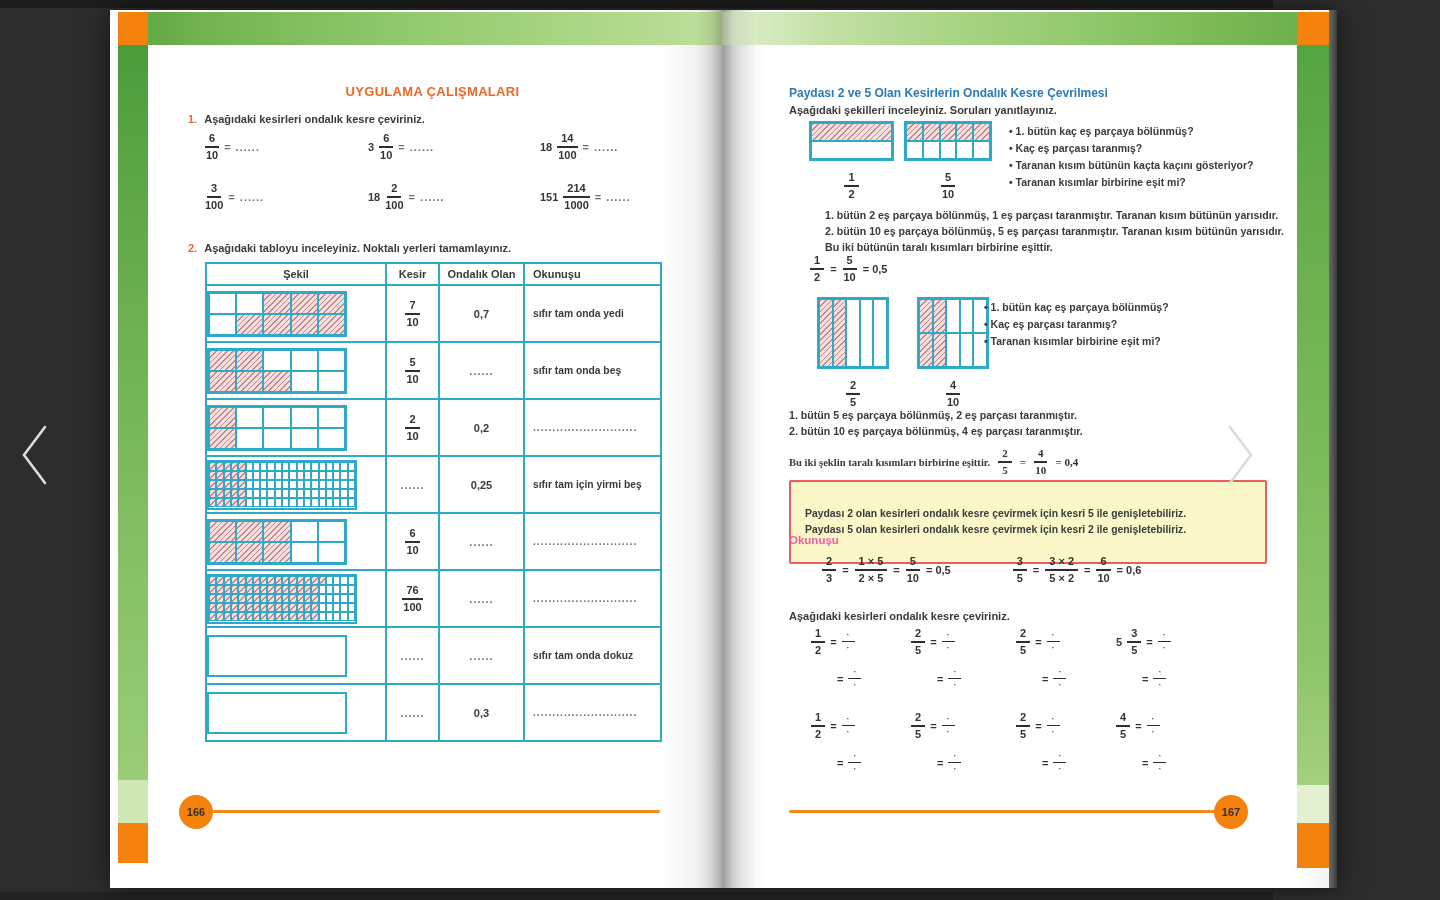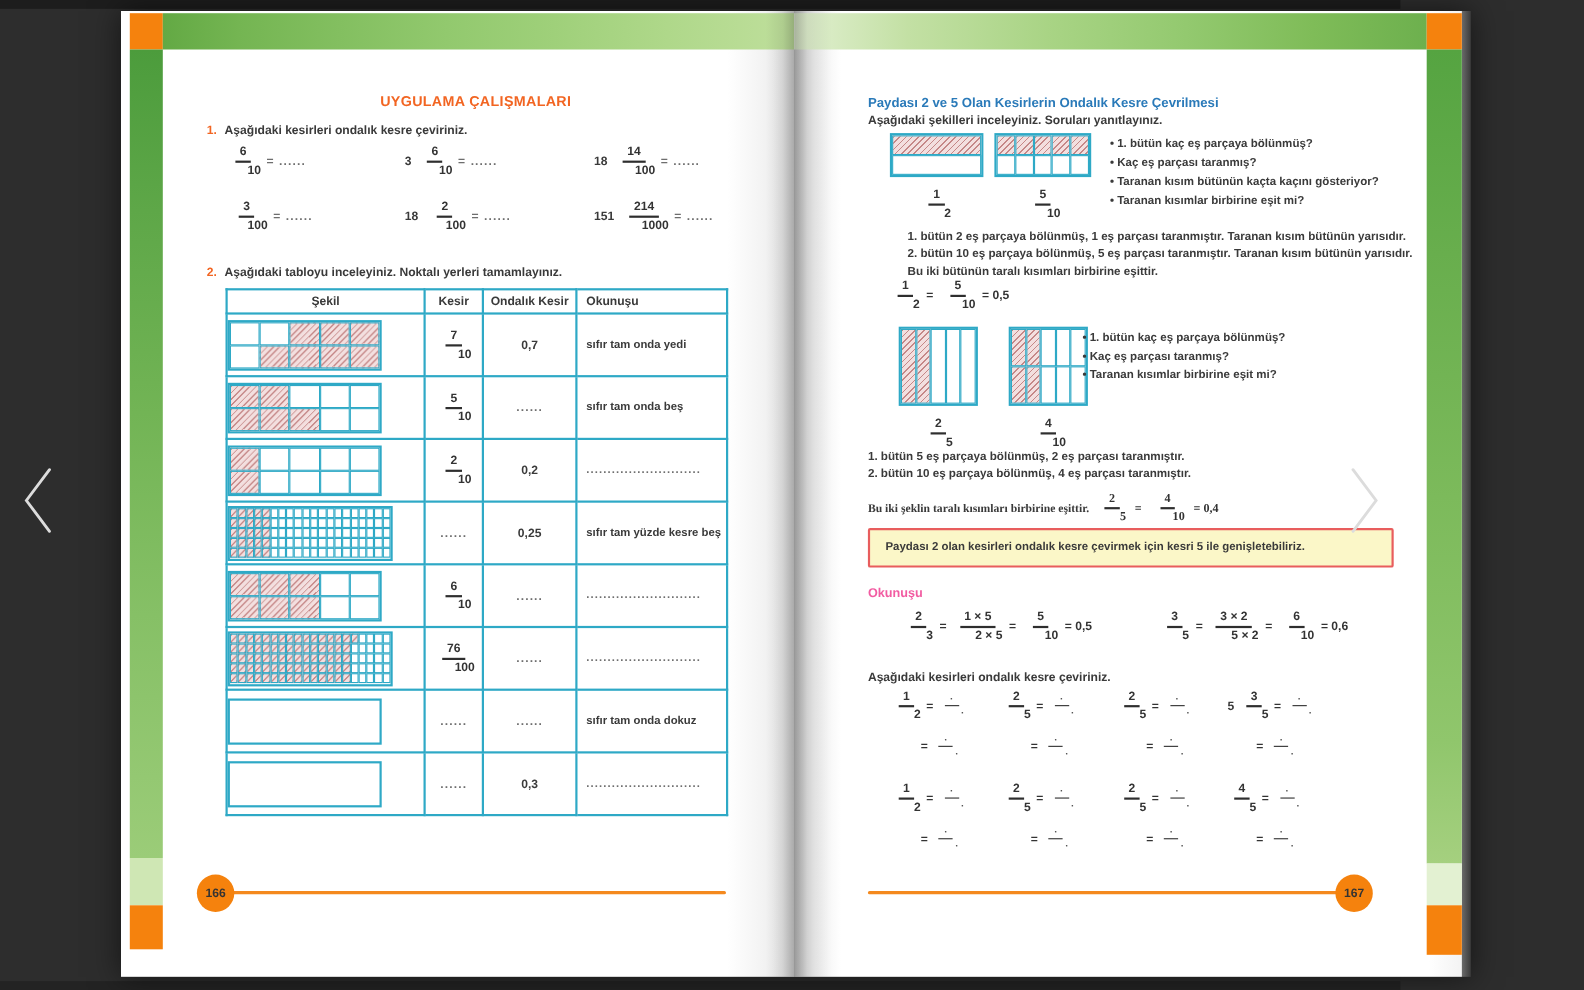--- a/index.html
+++ b/index.html
@@ -43,7 +43,7 @@
   
   .frac{display:inline-flex;flex-direction:column;align-items:center;line-height:1;vertical-align:middle;font-weight:700;font-size:11px;color:#333;}
   .frac .n{border-bottom:2px solid #2e2e2e;padding:0 4px 2px;}
-  .frac .d{padding-top:2px;margin-left:20px;}
+  .frac .d{padding-top:2px;}
   .frac.blank{font-size:9px;color:#555;}
   .frac.blank .n{min-width:13px;text-align:center;border-bottom-width:1.5px;padding:0 2px 1px;}
   .eq-t{font-weight:700;font-size:11px;color:#333;}

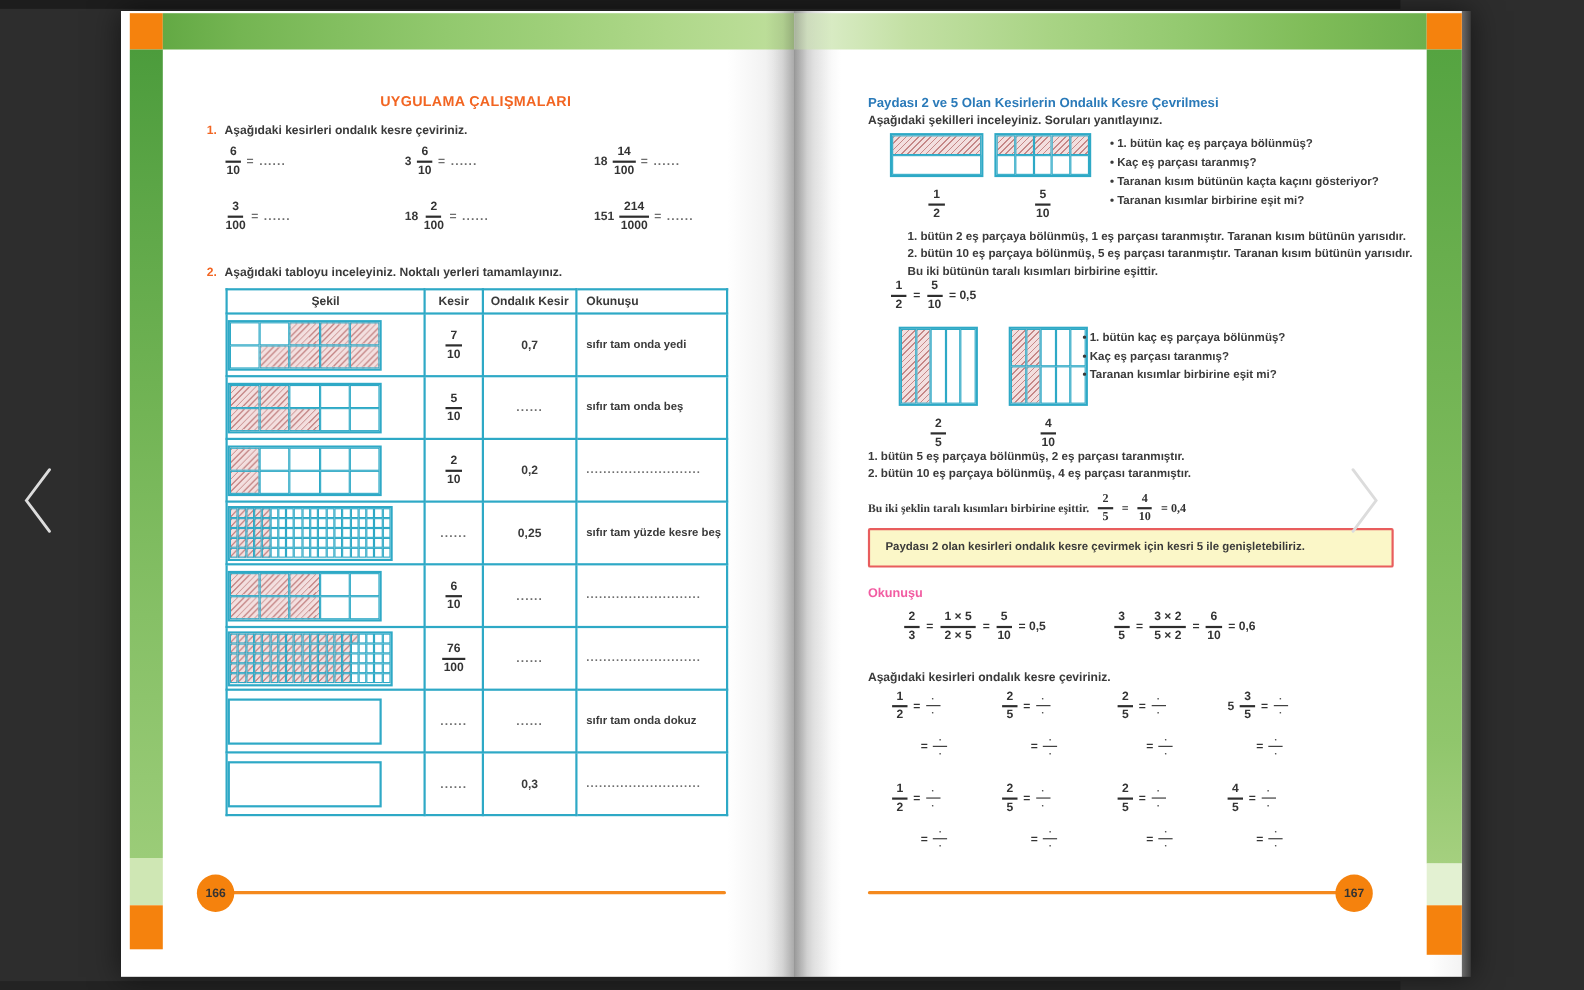--- a/index.html
+++ b/index.html
@@ -203,7 +203,7 @@
           <tr>
             <th>Şekil</th>
             <th>Kesir</th>
-            <th>Ondalık Kesir</th>
+            <th>Ondalık Olan</th>
             <th class="h-oku">Okunuşu</th>
           </tr>
         </thead>

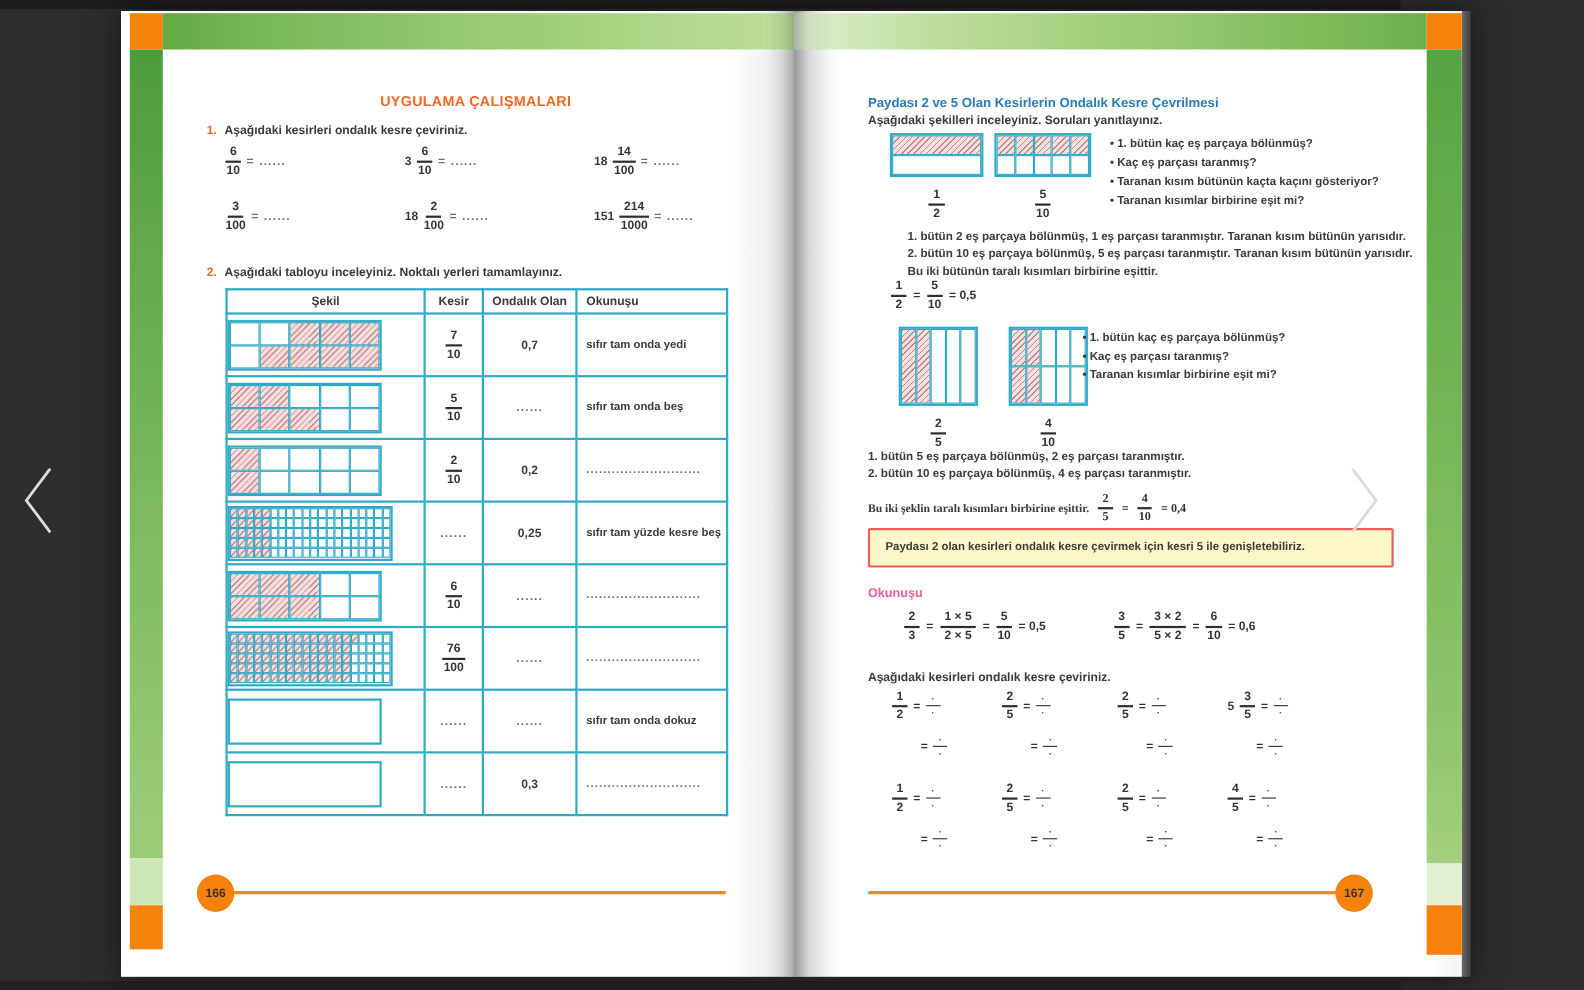--- a/index.html
+++ b/index.html
@@ -381,7 +381,7 @@
               </td>
               <td class="td-kesir"><span class="dots">......</span></td>
               <td class="td-ond">0,25</td>
-              <td class="td-oku">sıfır tam yüzde kesre beş</td>
+              <td class="td-oku">sıfır tam için yirmi beş</td>
             </tr>
             <tr>
               <td class="td-shape">

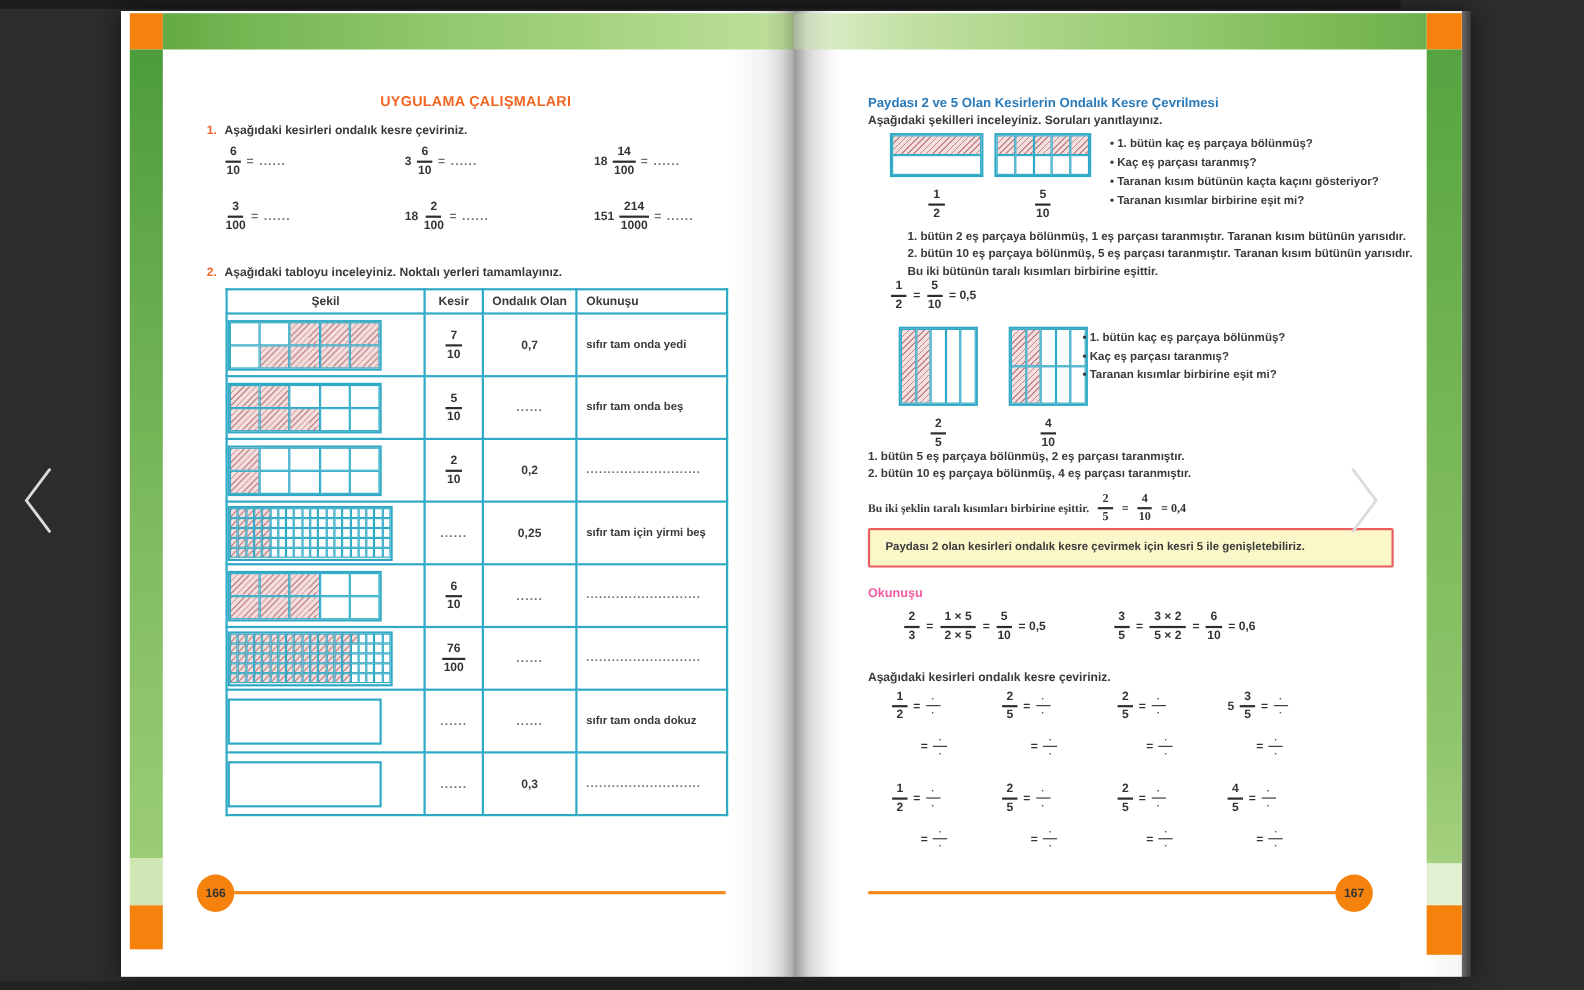--- a/index.html
+++ b/index.html
@@ -100,7 +100,7 @@
   .rp-eq{position:absolute;}
   #eq1{top:245px;left:88px;}
   .rp-line3{position:absolute;top:438px;left:67px;display:flex;align-items:center;gap:8px;font-size:10.6px;font-family:Liberation Serif, serif;}
-  .rp-notebox{position:absolute;top:470px;left:67px;width:478px;background:var(--note-bg);border:2px solid var(--note-border);border-radius:2px;padding:8px 14px;font-size:10.4px;line-height:1.55;}
+  .rp-notebox{position:absolute;top:470px;left:67px;width:478px;background:var(--note-bg);border:2px solid var(--note-border);border-radius:2px;padding:24px 14px;font-size:10.4px;line-height:1.55;}
   .rp-extitle{position:absolute;top:524px;left:67px;color:var(--pink);font-size:11.5px;}
   .rp-examples{position:absolute;top:546px;left:100px;display:flex;gap:62px;}
   .rp-exprompt{position:absolute;top:600px;left:67px;font-size:11px;}

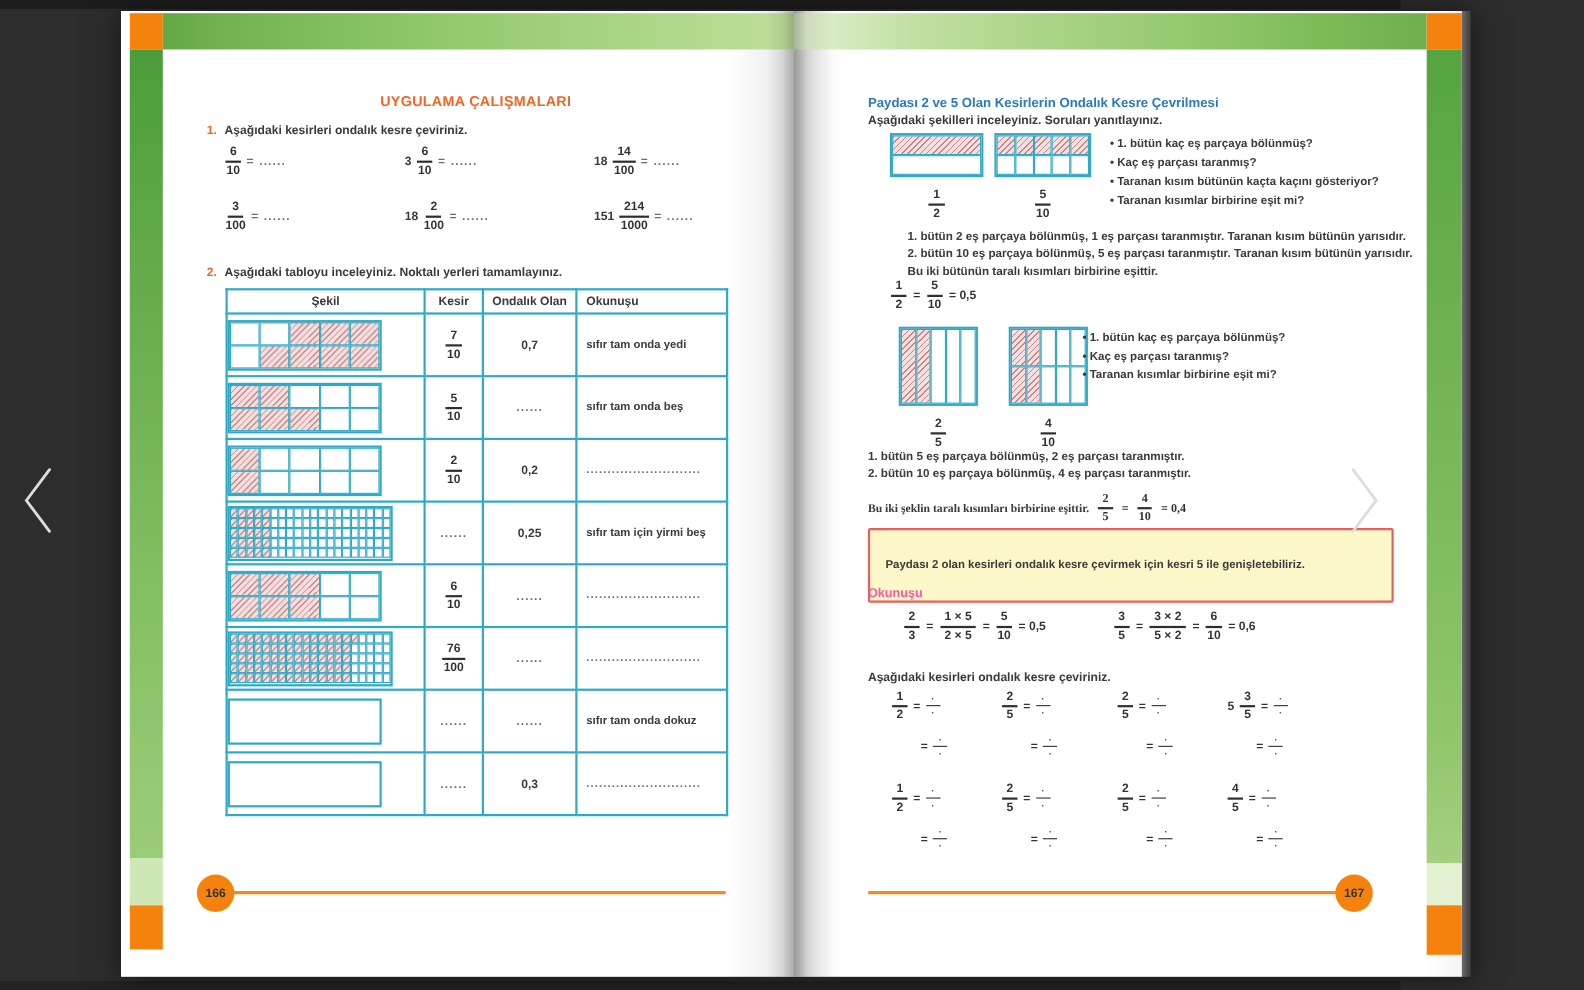--- a/index.html
+++ b/index.html
@@ -665,6 +665,7 @@
 
       <div class="rp-notebox" id="notebox">
           <div class="stmt">Paydası 2 olan kesirleri ondalık kesre çevirmek için kesri 5 ile genişletebiliriz.</div>
+          <div class="stmt">Paydası 5 olan kesirleri ondalık kesre çevirmek için kesri 2 ile genişletebiliriz.</div>
         </div>
 
       <div class="rp-extitle">Okunuşu</div>

